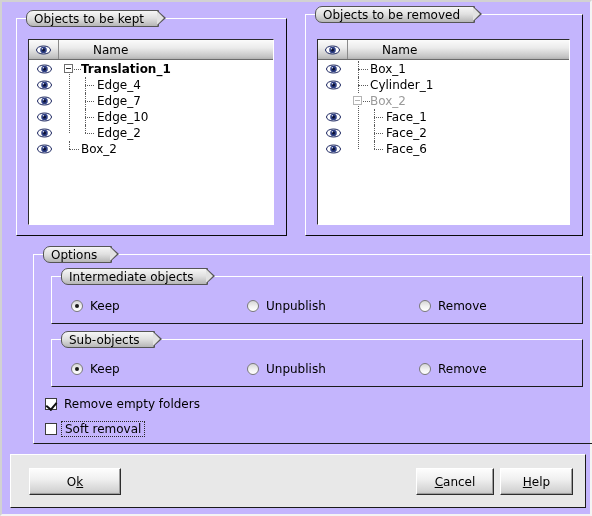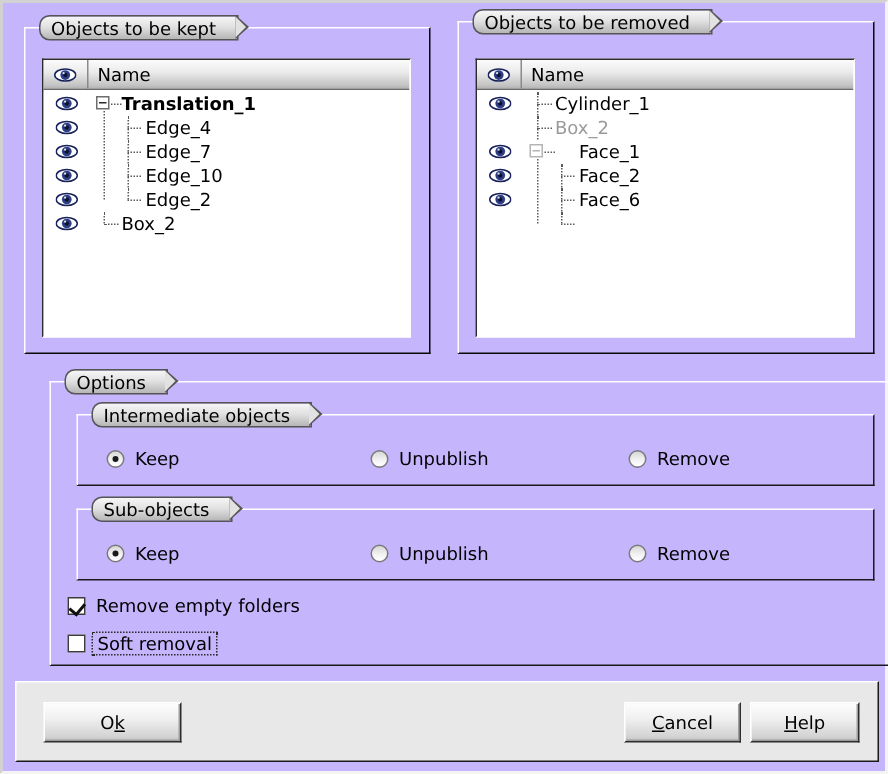--- a/index.html
+++ b/index.html
@@ -79,6 +79,7 @@
     background:linear-gradient(to bottom,#fbfbfb 0%,#ebebeb 42%,#c4c4c4 88%,#b2b2b2 100%);
     border-bottom:1px solid #6b6b6b;
     font-size:12px;
+    gap:28px;
   }
   .tv-head-eye {
     width:30px; display:flex; align-items:center; justify-content:center;

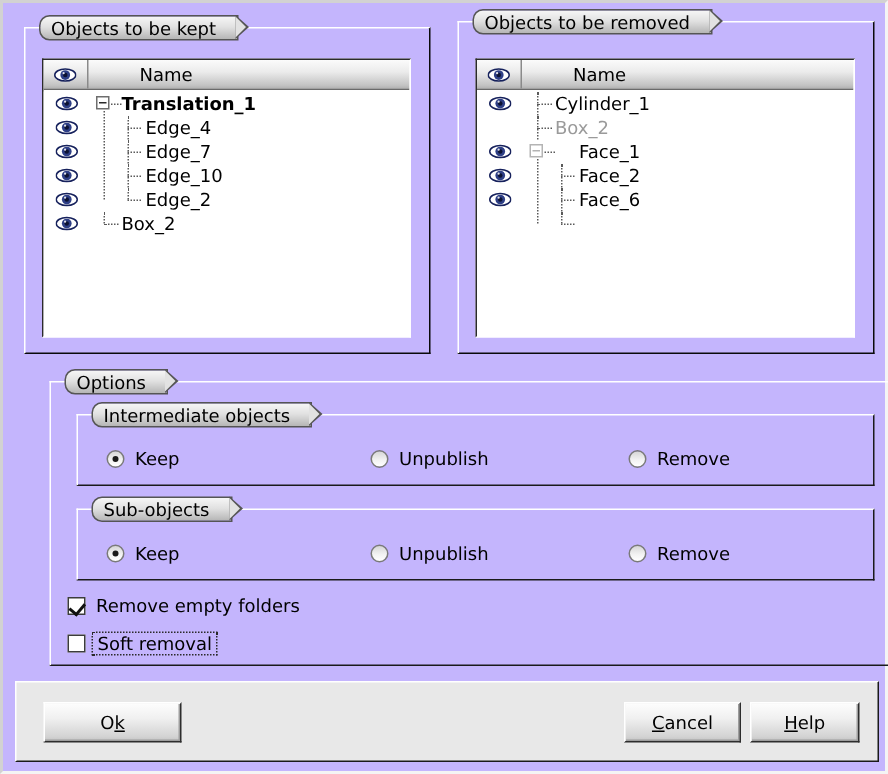--- a/index.html
+++ b/index.html
@@ -317,6 +317,19 @@
               </svg>
             </div>
             <div class="tv-label">
+              <span class="txt" style="margin-left: 22px;">Box_1</span>
+            </div>
+          </div>
+          <div class="tv-row">
+            <div class="tv-eye">
+              <svg class="eye" viewBox="0 0 30 20">
+                <ellipse cx="15" cy="10" rx="14" ry="8" fill="#ffffff" stroke="#16215c" stroke-width="2"></ellipse>
+                <circle cx="15" cy="10" r="6.5" fill="#2e3f86"></circle>
+                <circle cx="15" cy="10" r="3" fill="#0c1233"></circle>
+                <circle cx="12.8" cy="7.6" r="1.5" fill="#ffffff" opacity="0.85"></circle>
+              </svg>
+            </div>
+            <div class="tv-label">
               <span class="txt" style="margin-left: 22px;">Cylinder_1</span>
             </div>
           </div>

